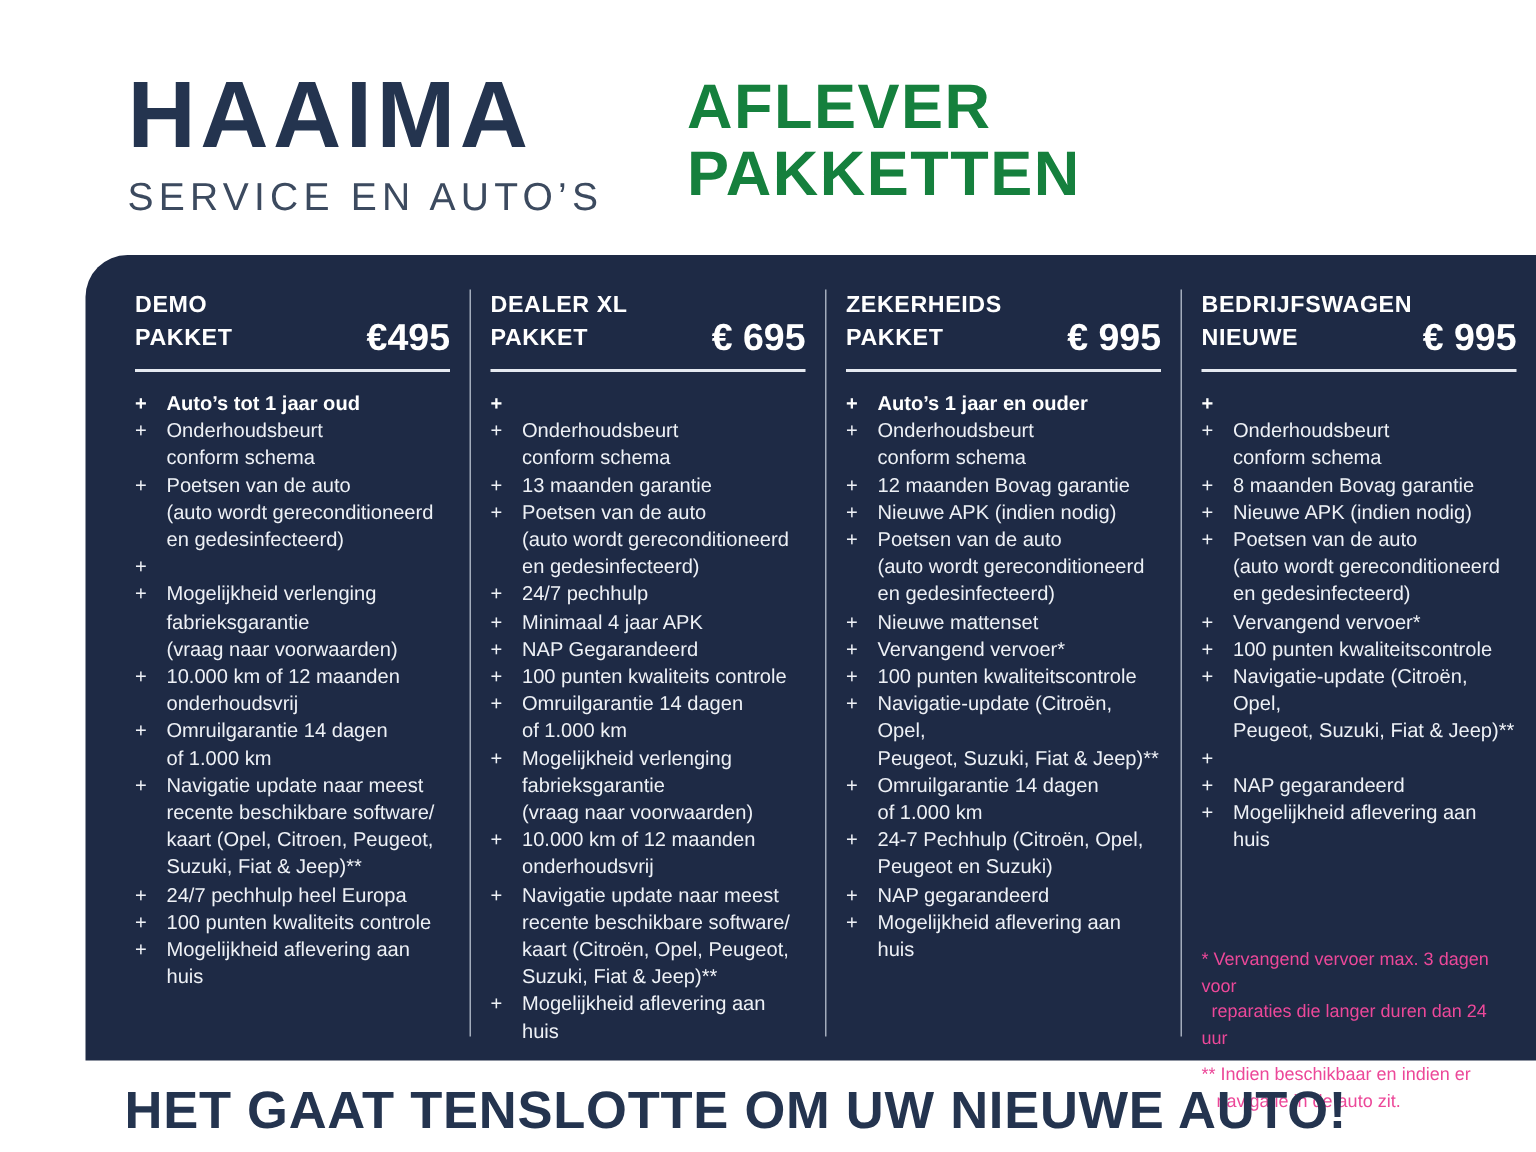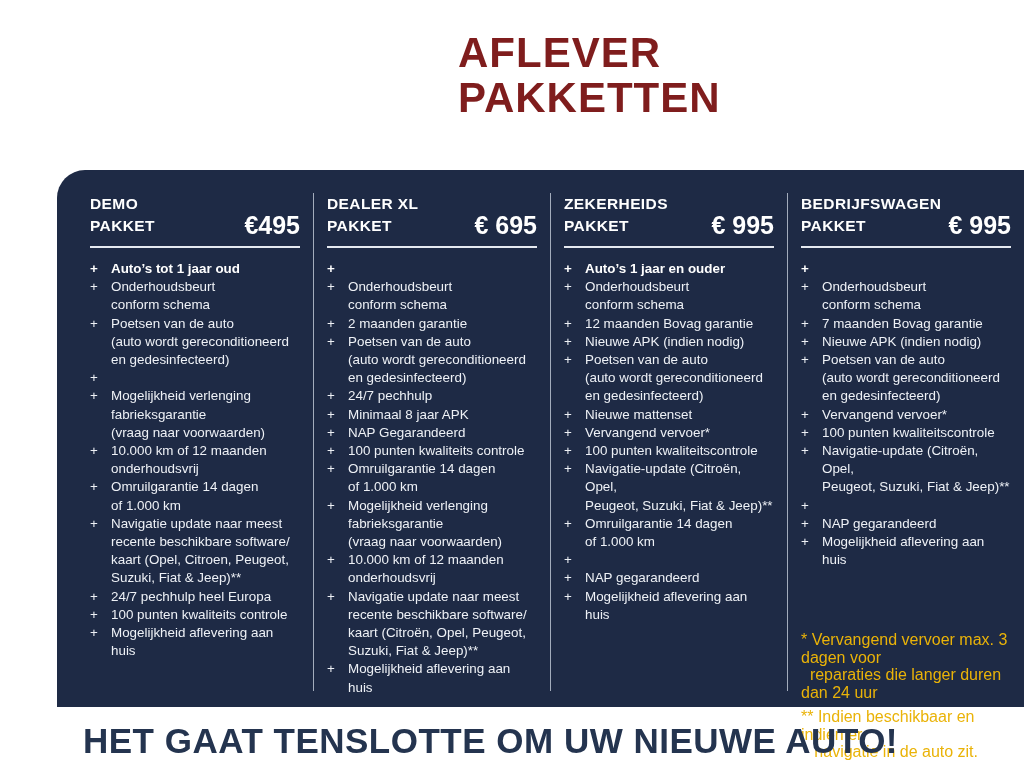--- a/index.html
+++ b/index.html
@@ -79,6 +79,10 @@
 
 <div class="page">
 
+  <div class="logo">
+    <div class="logo-name">HAAIMA</div>
+    <div class="logo-sub">SERVICE EN AUTO’S</div>
+  </div>
 
   <h1 class="title">AFLEVER
 PAKKETTEN</h1>

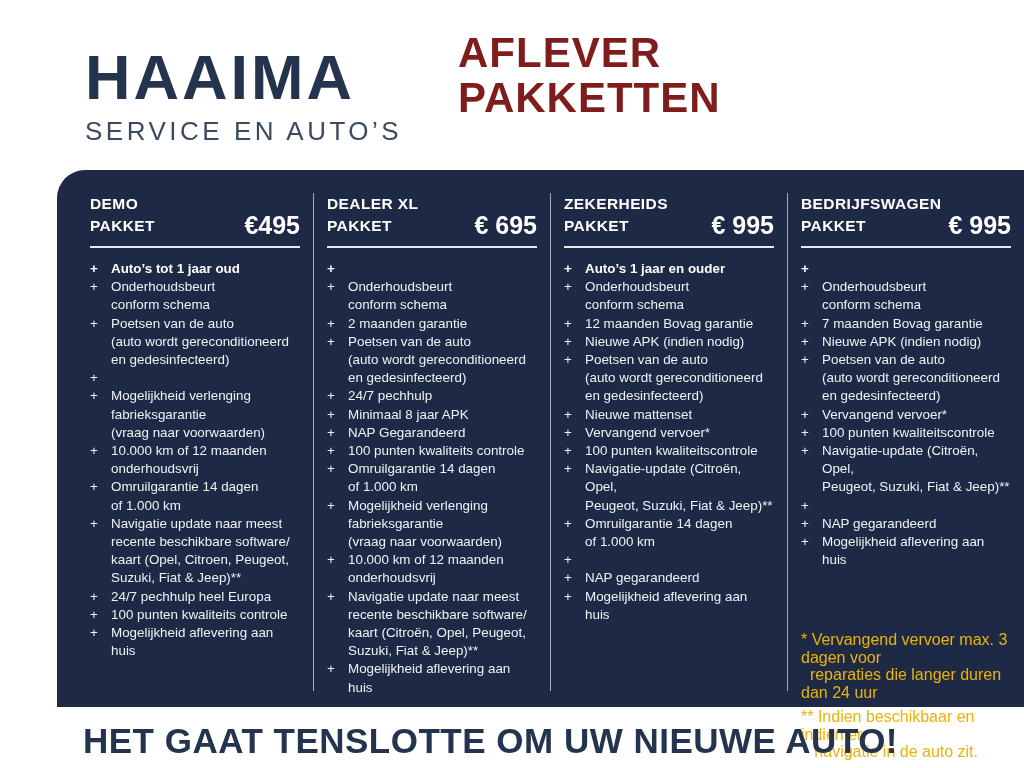--- a/index.html
+++ b/index.html
@@ -24,9 +24,9 @@
     color:#3c4a5f; margin-top:7px; white-space:nowrap;
   }
   .title {
-    position:absolute; left:458px; top:30px;
+    position:absolute; left:458px; top:48px;
     font-size:42px; font-weight:800; line-height:1.08;
-    letter-spacing:1px; color:#7f1d1d; white-space:pre-line;
+    letter-spacing:1px; color:#15803d; white-space:pre-line;
   }
 
   

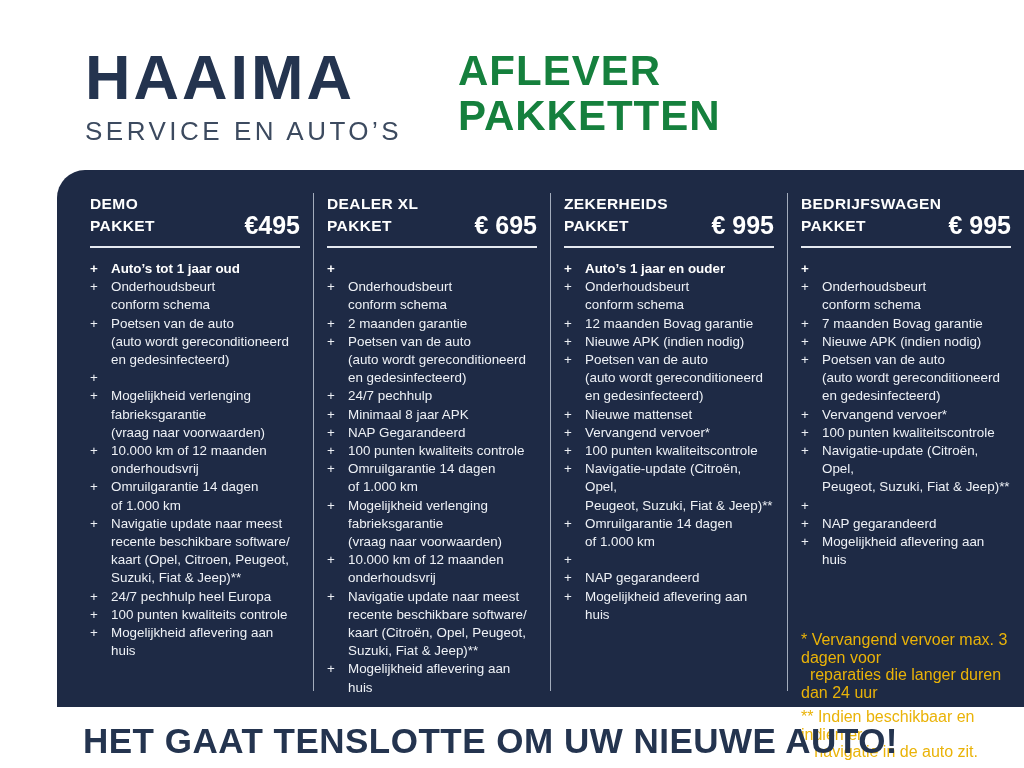--- a/index.html
+++ b/index.html
@@ -295,7 +295,7 @@
         <div class="col">
     <div class="col-head">
       <div class="col-name">BEDRIJFSWAGEN
-PAKKET</div>
+NIEUWE</div>
       <div class="col-price">€ 995</div>
     </div>
     <div class="rule"></div>

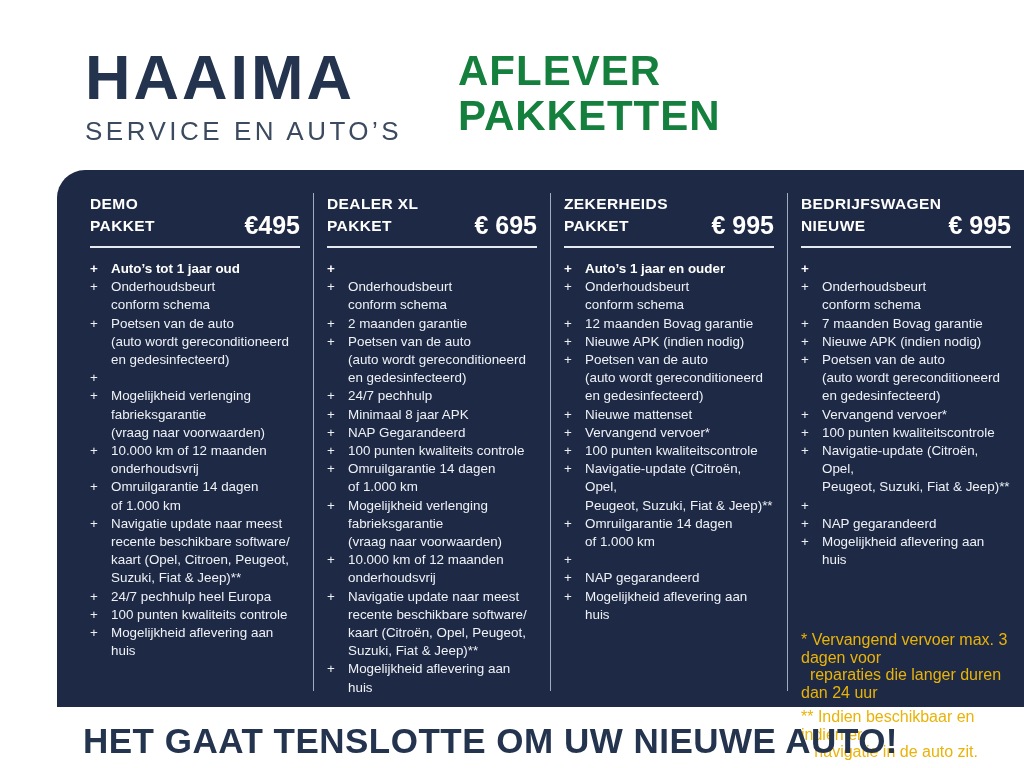--- a/index.html
+++ b/index.html
@@ -171,7 +171,7 @@
   </li>
             <li class="item">
     <span class="plus">+</span>
-    <span class="item-text">2 maanden garantie</span>
+    <span class="item-text">13 maanden garantie</span>
   </li>
             <li class="item">
     <span class="plus">+</span>

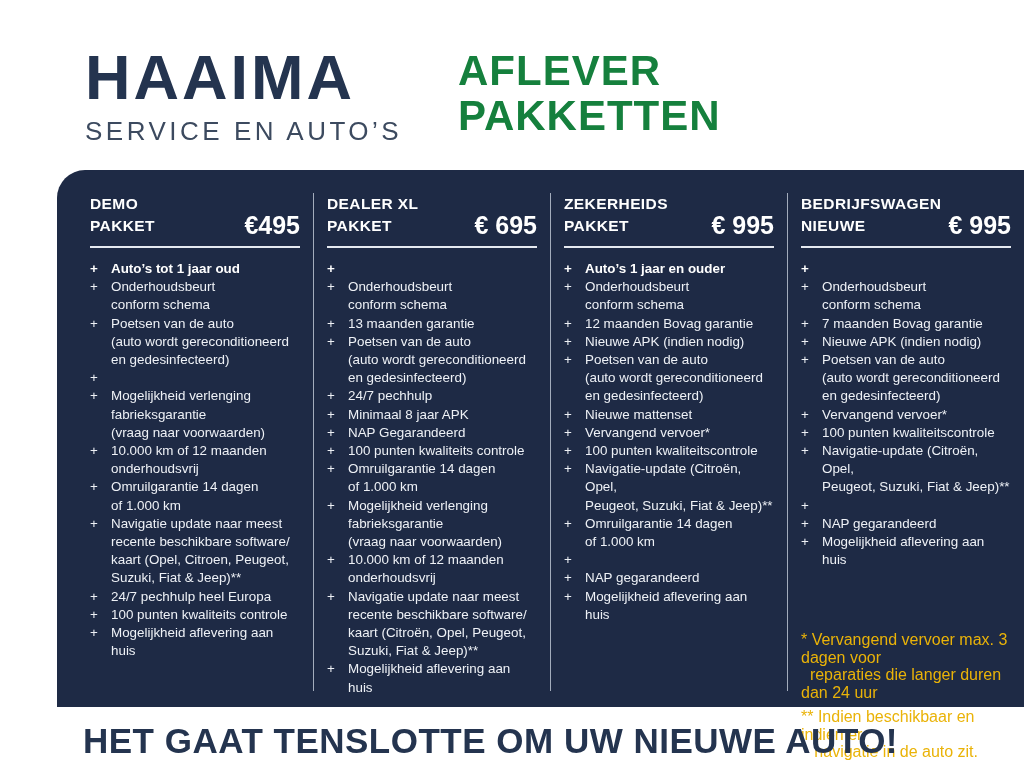--- a/index.html
+++ b/index.html
@@ -310,7 +310,7 @@
   </li>
             <li class="item">
     <span class="plus">+</span>
-    <span class="item-text">7 maanden Bovag garantie</span>
+    <span class="item-text">8 maanden Bovag garantie</span>
   </li>
             <li class="item">
     <span class="plus">+</span>

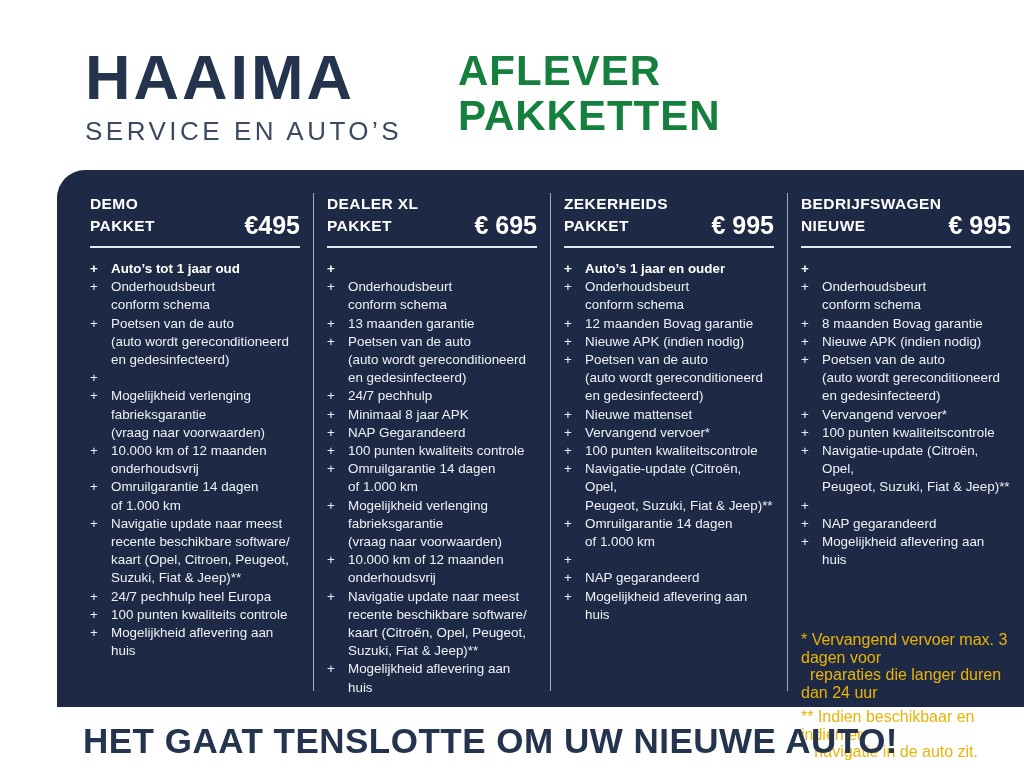--- a/index.html
+++ b/index.html
@@ -185,7 +185,7 @@
   </li>
             <li class="item">
     <span class="plus">+</span>
-    <span class="item-text">Minimaal 8 jaar APK</span>
+    <span class="item-text">Minimaal 4 jaar APK</span>
   </li>
             <li class="item">
     <span class="plus">+</span>

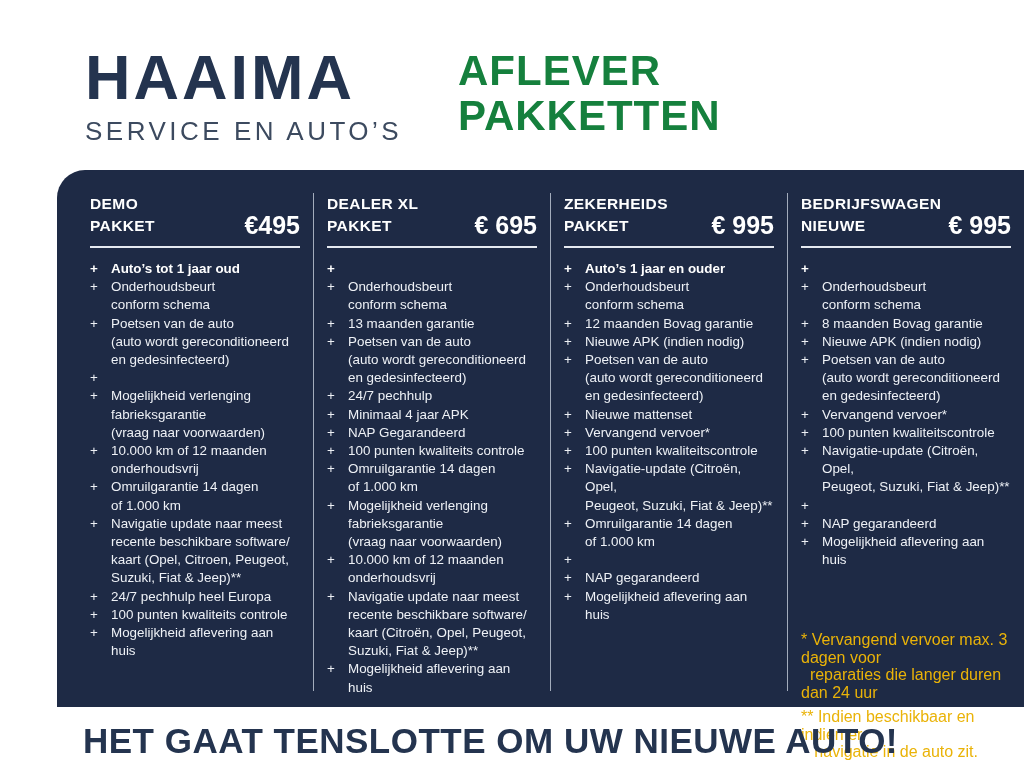--- a/index.html
+++ b/index.html
@@ -280,6 +280,8 @@
   </li>
             <li class="item">
     <span class="plus">+</span>
+    <span class="item-text">24-7 Pechhulp (Citroën, Opel,
+Peugeot en Suzuki)</span>
   </li>
             <li class="item">
     <span class="plus">+</span>

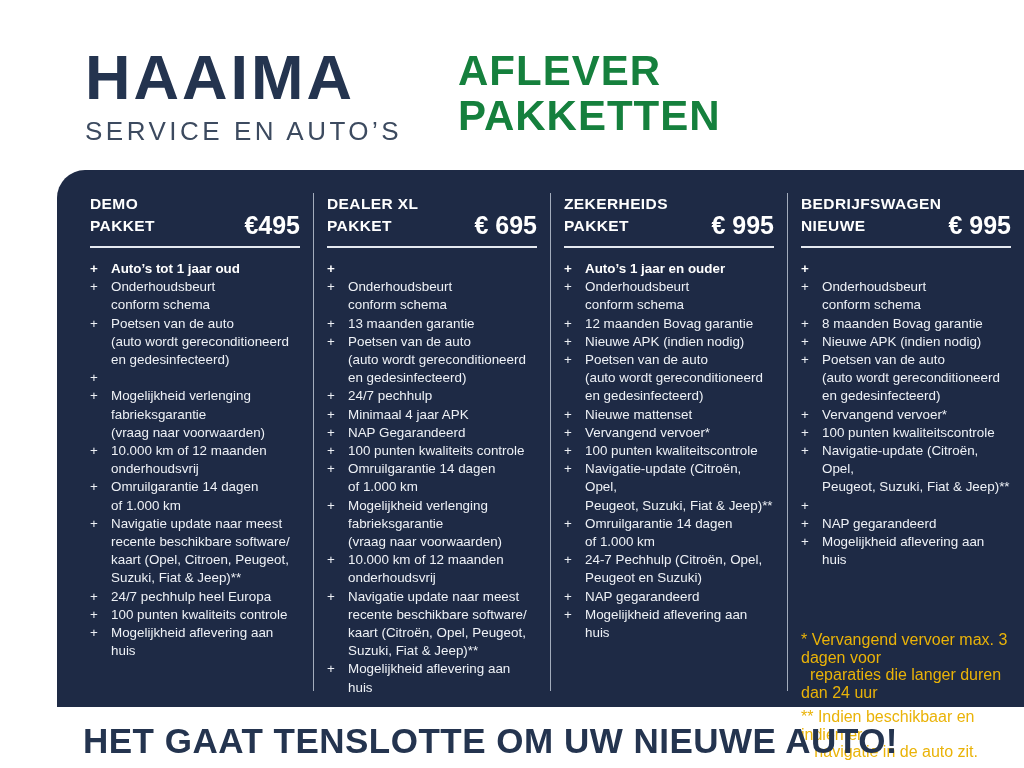--- a/index.html
+++ b/index.html
@@ -63,7 +63,7 @@
 
   .footnotes { margin-top:62px; }
   .footnote {
-    font-size:16px; line-height:17.5px; color:#eab308;
+    font-size:12px; line-height:17.5px; color:#ec4899;
     white-space:pre-wrap; margin-bottom:7px;
   }
 

